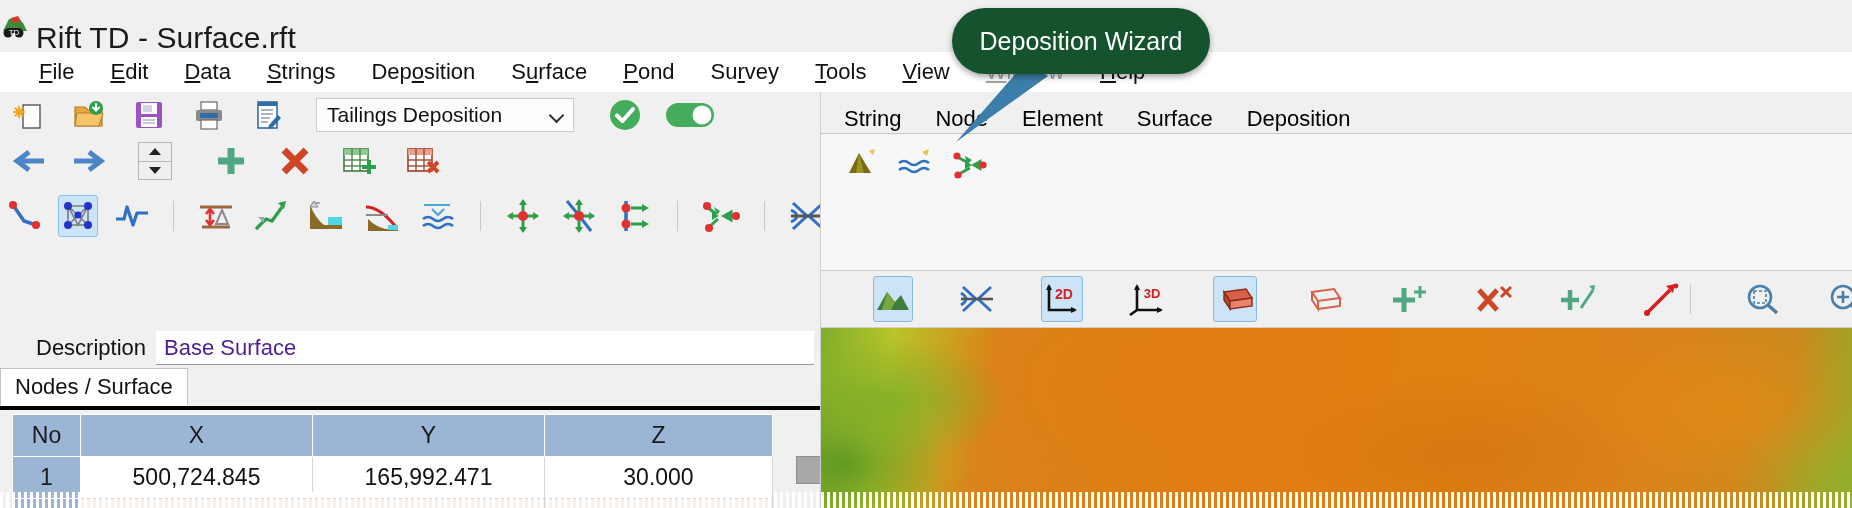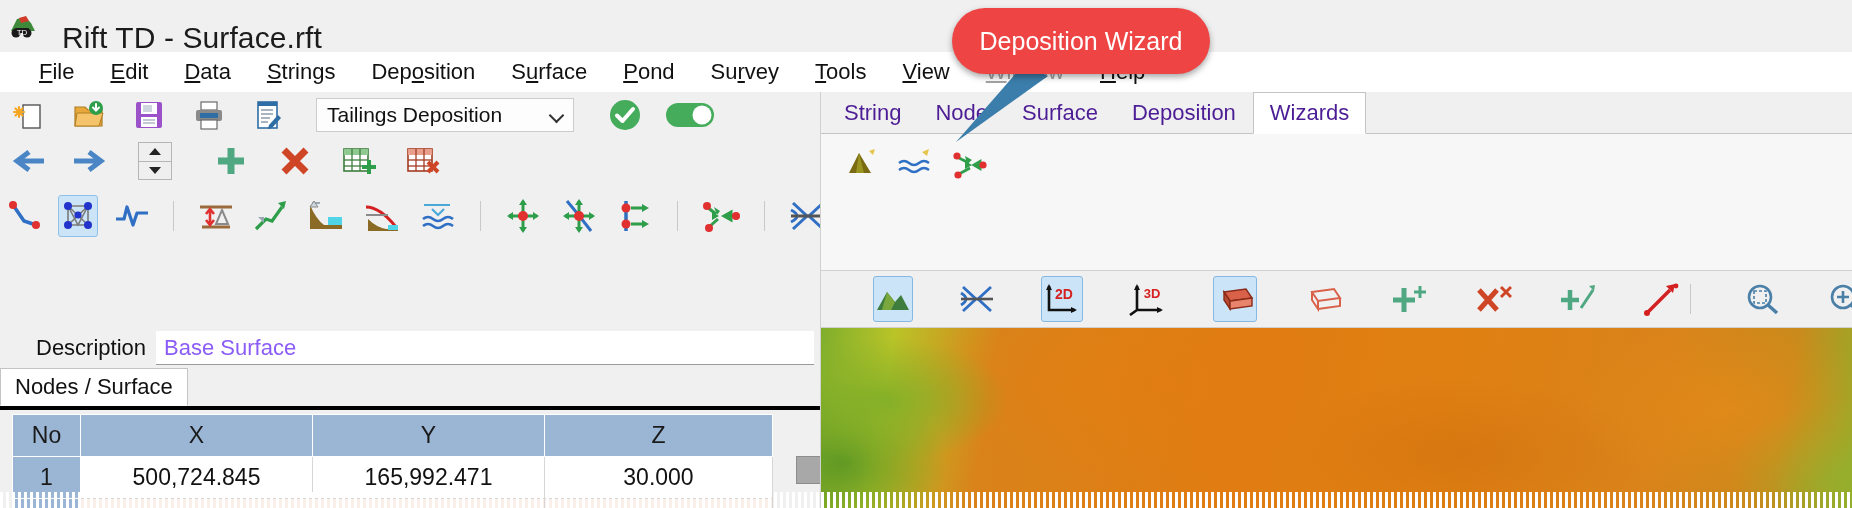--- a/index.html
+++ b/index.html
@@ -16,7 +16,7 @@
   .titlebar {
     position: absolute; left: 0; top: 0; width: 1852px; height: 52px;
     background: #f0f0f0;
-    display: flex; align-items: center; padding-left: 8px; gap: 24px;
+    display: flex; align-items: center; gap: 6px;
   }
   .title-icon { width: 30px; height: 30px; position: relative; flex: none; }
   .title-text { font-size: 30px; color: #1b1b1b; font-weight: 400; letter-spacing: .1px; margin-top: 24px; }

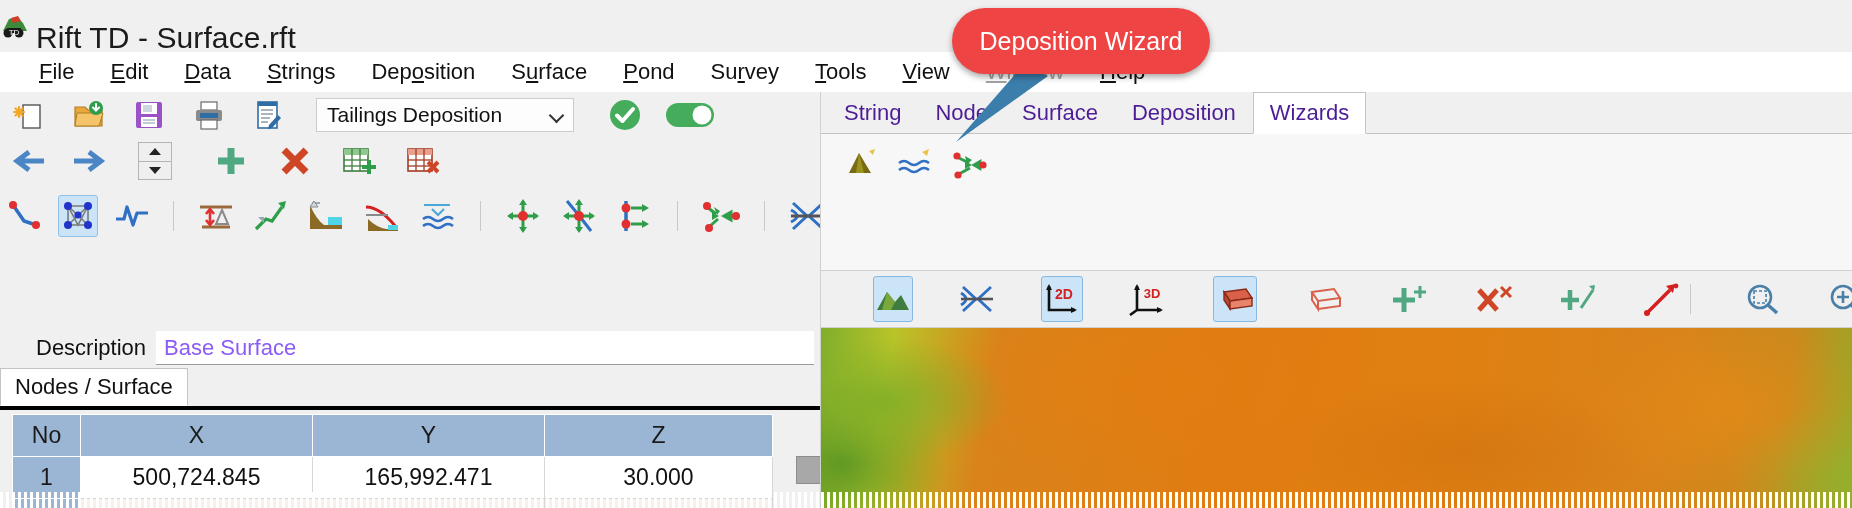--- a/index.html
+++ b/index.html
@@ -177,7 +177,7 @@
   
   .callout {
     position: absolute; left: 952px; top: 8px; width: 258px; height: 66px;
-    background: #ef4444; border-radius: 33px; z-index: 40;
+    background: #14532d; border-radius: 33px; z-index: 40;
     display: flex; align-items: center; justify-content: center;
     box-shadow: 0 3px 6px rgba(0,0,0,.35);
   }

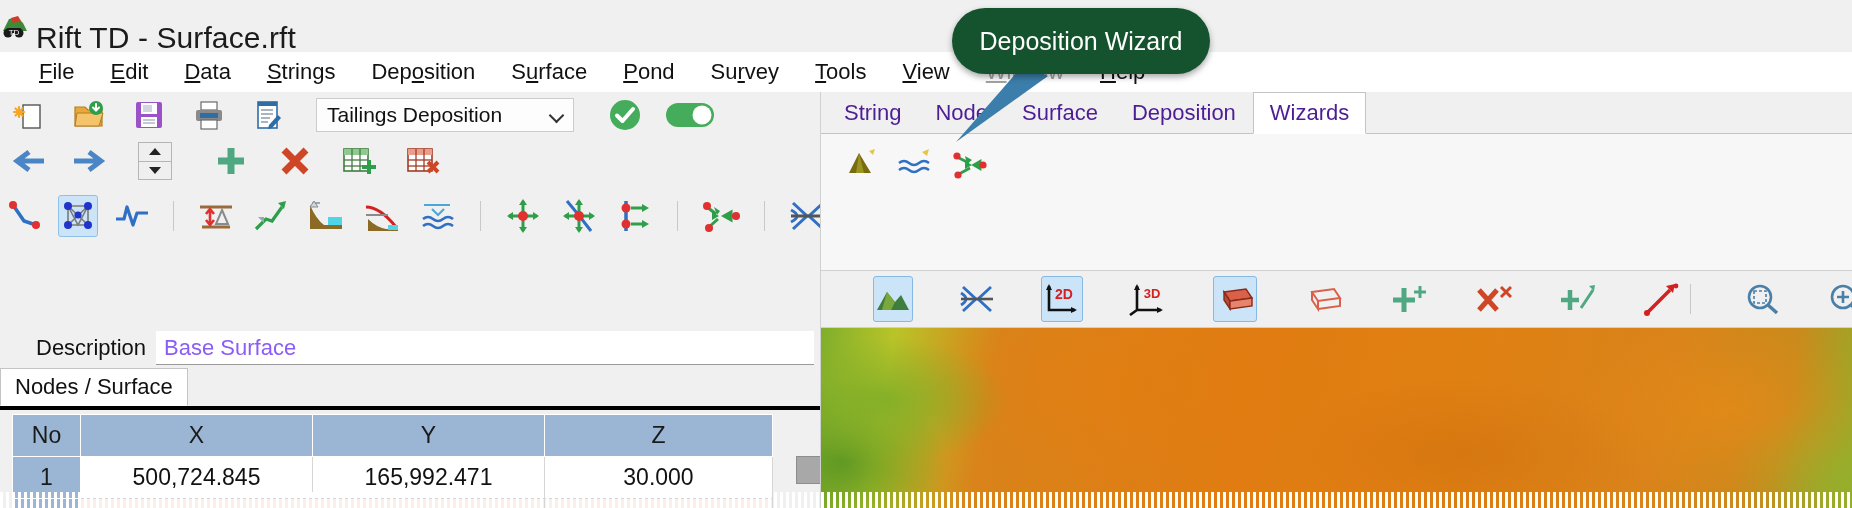--- a/index.html
+++ b/index.html
@@ -127,8 +127,8 @@
     border-bottom: 1px solid #c4c4c4;
   }
   .rtab {
-    height: 40px; display: flex; align-items: center; padding: 0 16px;
-    font-size: 22px; color: #4c1d95; border: 1px solid transparent;
+    height: 40px; display: flex; align-items: flex-end; padding: 0 16px;
+    font-size: 22px; color: #000000; border: 1px solid transparent;
   }
   .rtab.active {
     background: #ffffff; border: 1px solid #c4c4c4; border-bottom-color: #ffffff;

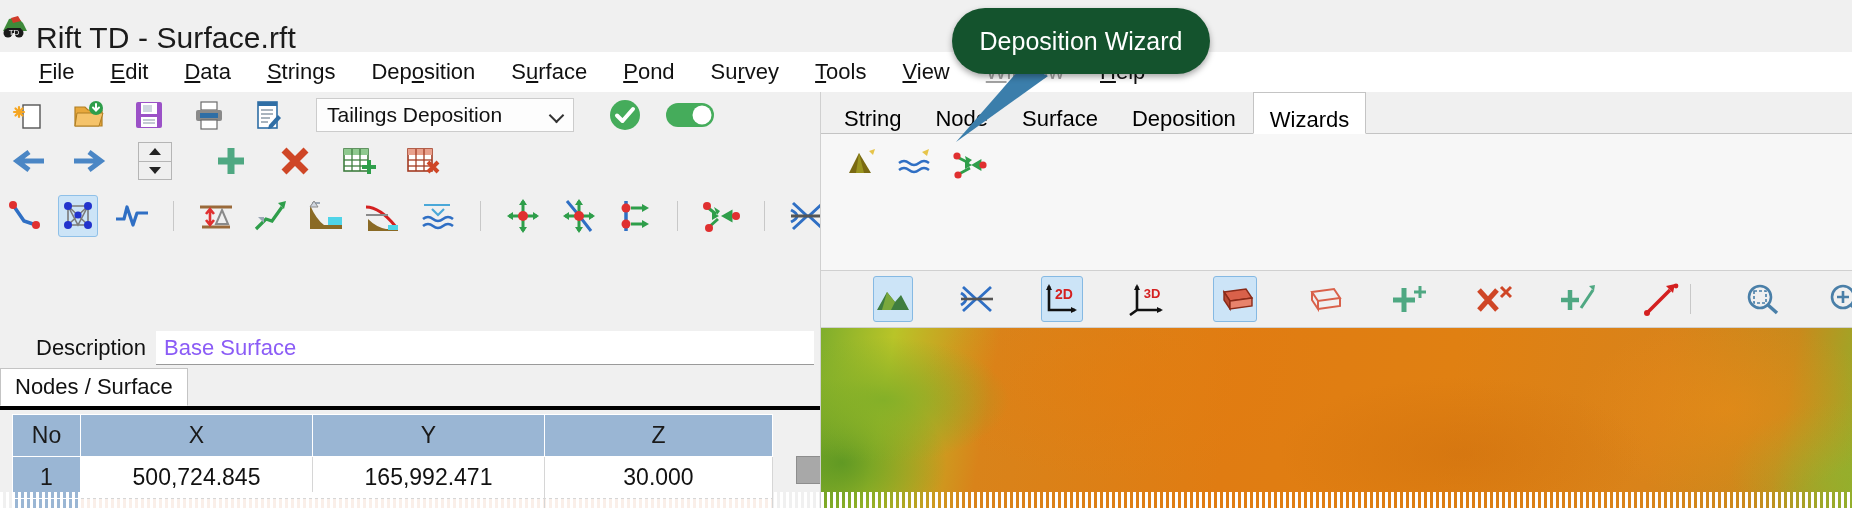--- a/index.html
+++ b/index.html
@@ -540,6 +540,9 @@
           <span>Node</span>
         </div>
       <div class="rtab">
+          <span>Element</span>
+        </div>
+      <div class="rtab">
           <span>Surface</span>
         </div>
       <div class="rtab">

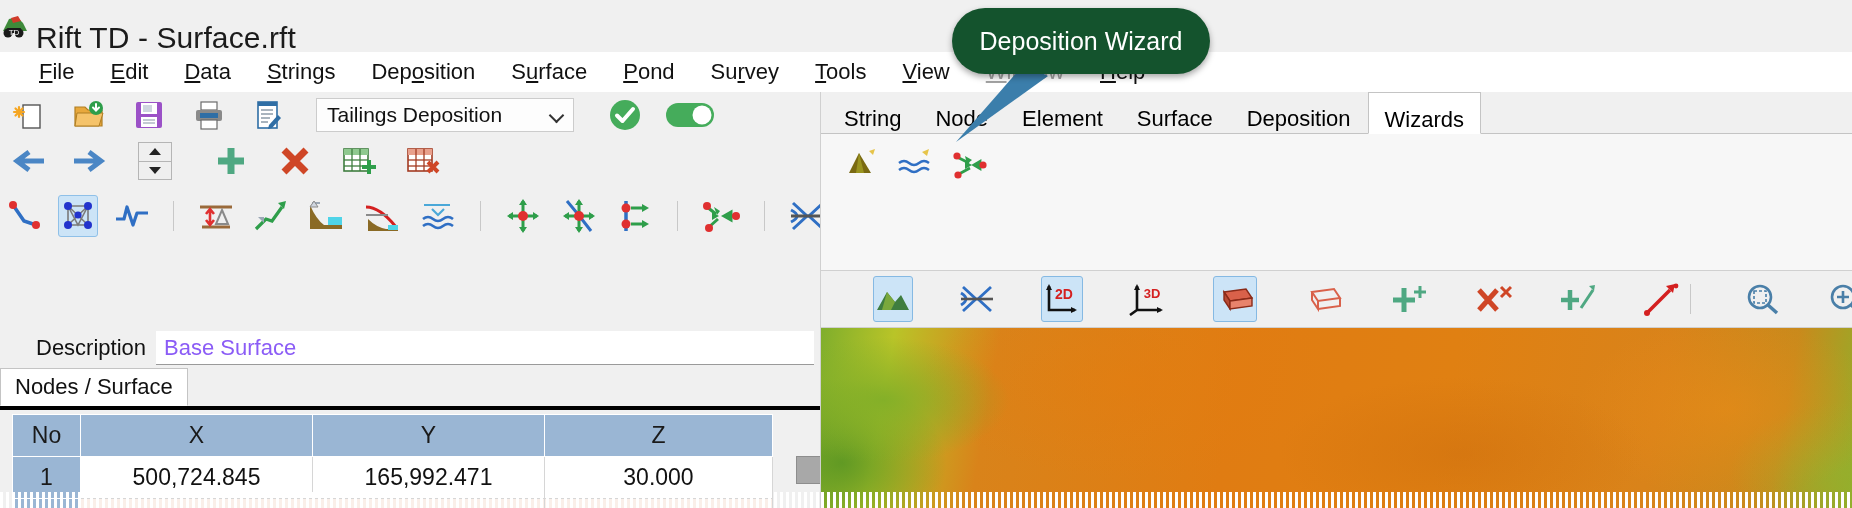--- a/index.html
+++ b/index.html
@@ -548,9 +548,6 @@
       <div class="rtab">
           <span>Deposition</span>
         </div>
-      <div class="rtab active">
-          <span>Wizards</span>
-        </div>
     </div>
 
     <div class="wizbar">

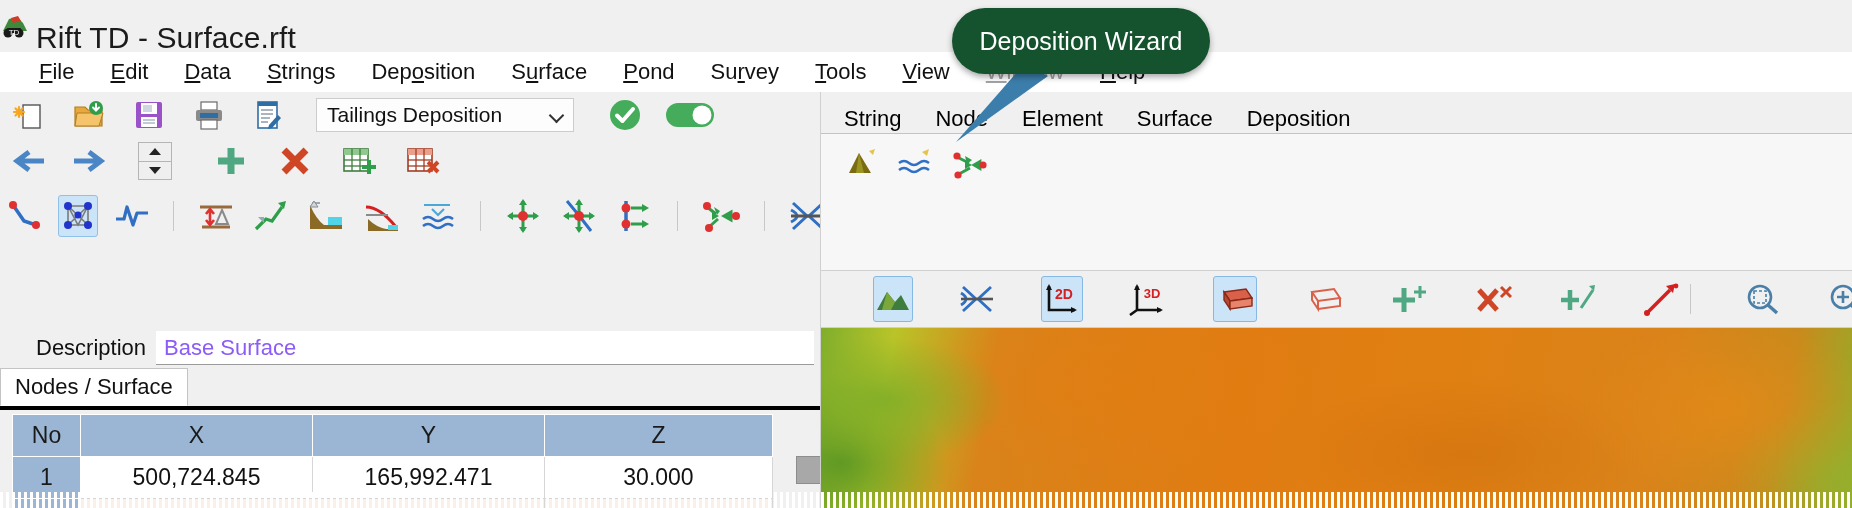--- a/index.html
+++ b/index.html
@@ -77,7 +77,7 @@
   .desc-label { font-size: 22px; color: #111; padding: 0 10px 0 12px; margin-left: 24px; }
   .desc-input {
     flex: 1; height: 34px; background: #ffffff; border: none; border-bottom: 1px solid #9a9a9a;
-    font-size: 22px; color: #8b5cf6; display: flex; align-items: center; padding-left: 8px;
+    font-size: 22px; color: #4c1d95; display: flex; align-items: center; padding-left: 8px;
     margin-right: 6px;
   }
 

